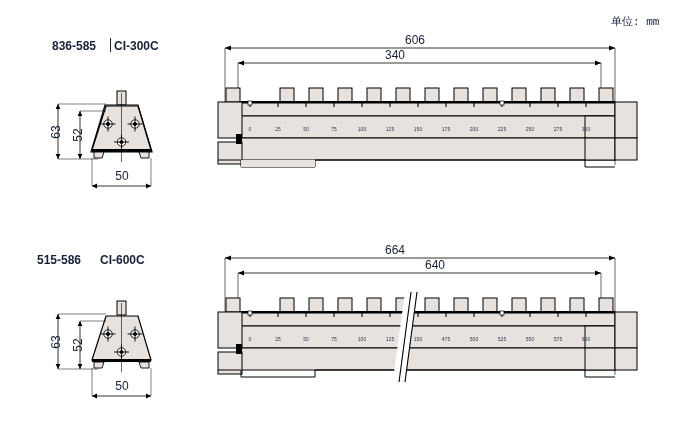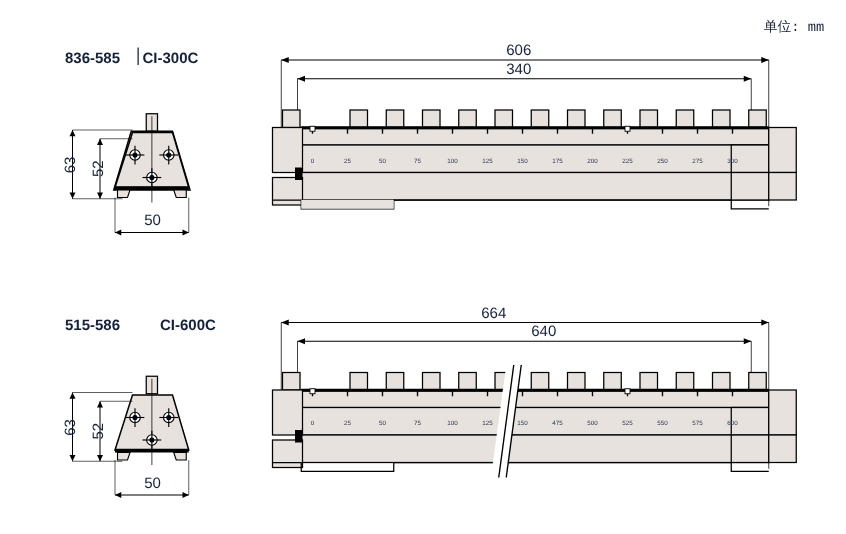--- a/index.html
+++ b/index.html
@@ -158,7 +158,7 @@
   </svg>
 
   <div class="abs dim-text" style="left:385px;top:33px;width:60px;text-align:center;">606</div>
-  <div class="abs dim-text" style="left:385px;top:48px;width:60px;text-align:center;">340</div>
+  <div class="abs dim-text" style="left:385px;top:48px;width:60px;">340</div>
 
   <div class="abs">
     <div class="abs tick-text" style="left:240px;top:126px;width:20px;">0</div>

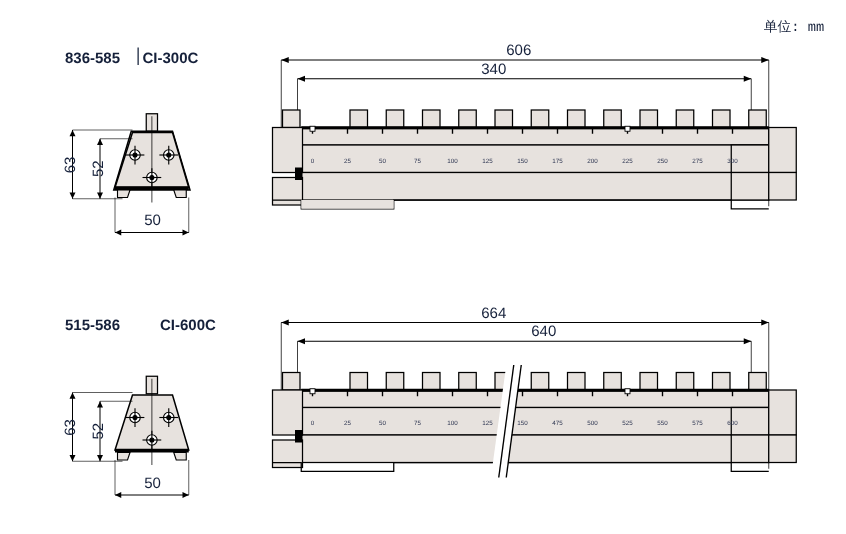--- a/index.html
+++ b/index.html
@@ -176,7 +176,7 @@
     <div class="abs tick-text" style="left:576px;top:126px;width:20px;">300</div>
   </div>
 
-  <div class="abs part-code" style="left:52px;top:253px;">515-586</div>
+  <div class="abs part-code" style="left:37px;top:253px;">515-586</div>
   <div class="abs part-name" style="left:128px;top:253px;">CI-600C</div>
 
   <svg class="abs" style="left:50px;top:300px;" width="150" height="115">

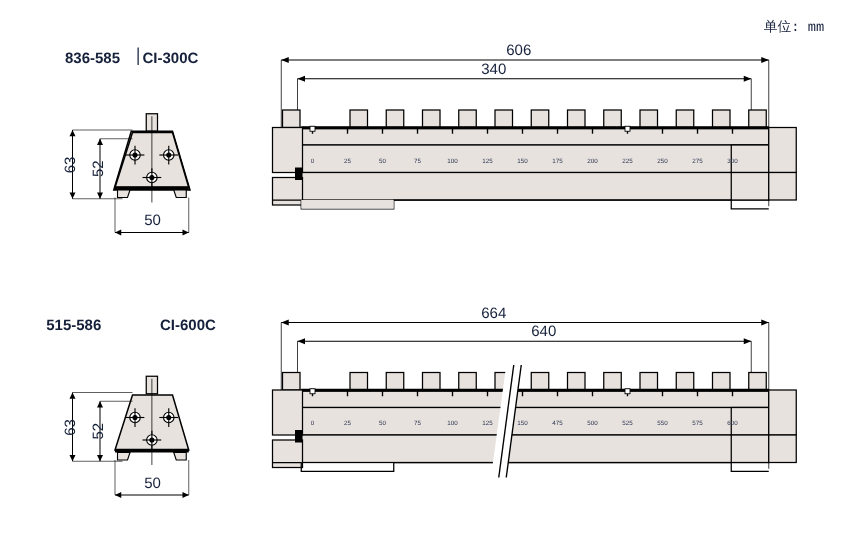--- a/index.html
+++ b/index.html
@@ -177,7 +177,7 @@
   </div>
 
   <div class="abs part-code" style="left:37px;top:253px;">515-586</div>
-  <div class="abs part-name" style="left:128px;top:253px;">CI-600C</div>
+  <div class="abs part-name" style="left:100px;top:253px;">CI-600C</div>
 
   <svg class="abs" style="left:50px;top:300px;" width="150" height="115">
     <rect x="67" y="1" width="9" height="14" fill="#e7e2de" stroke="#000" stroke-width="1"></rect>

